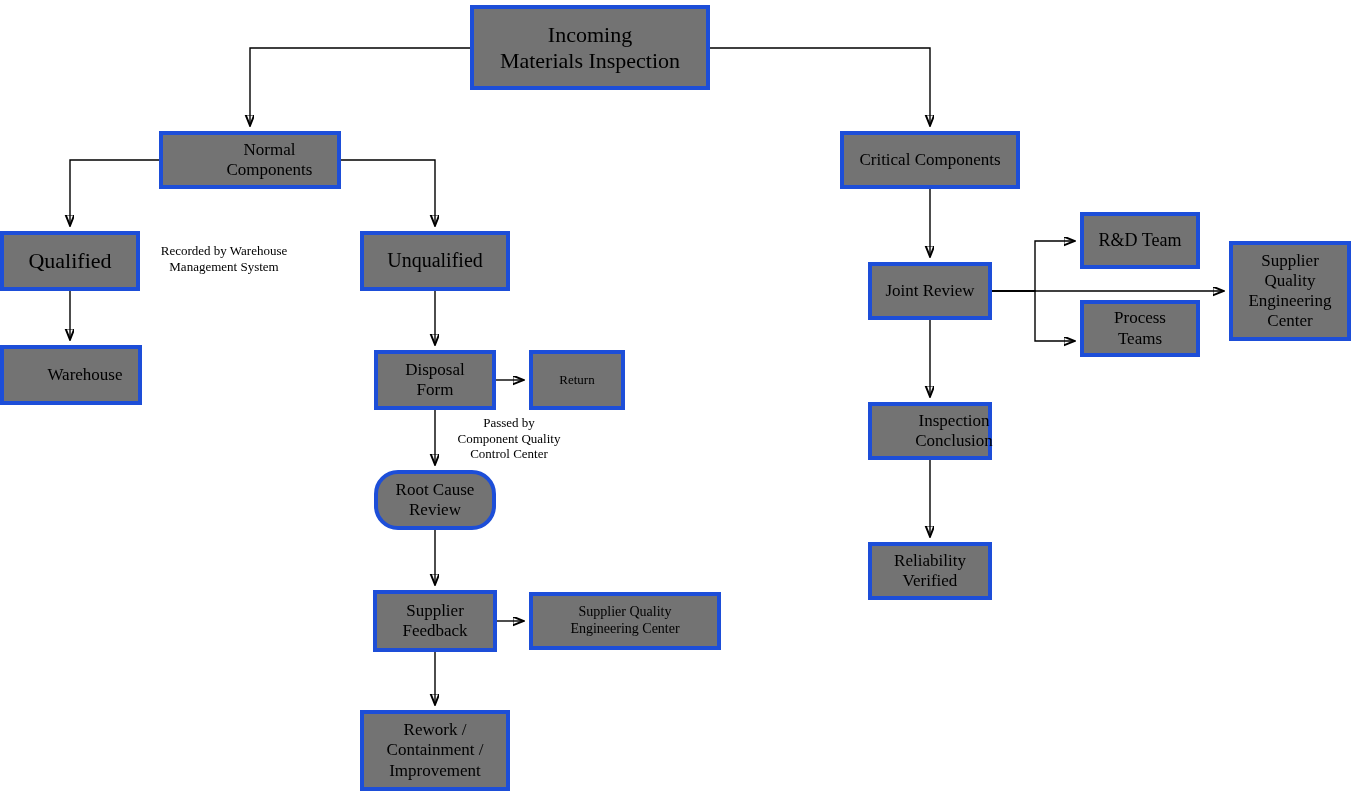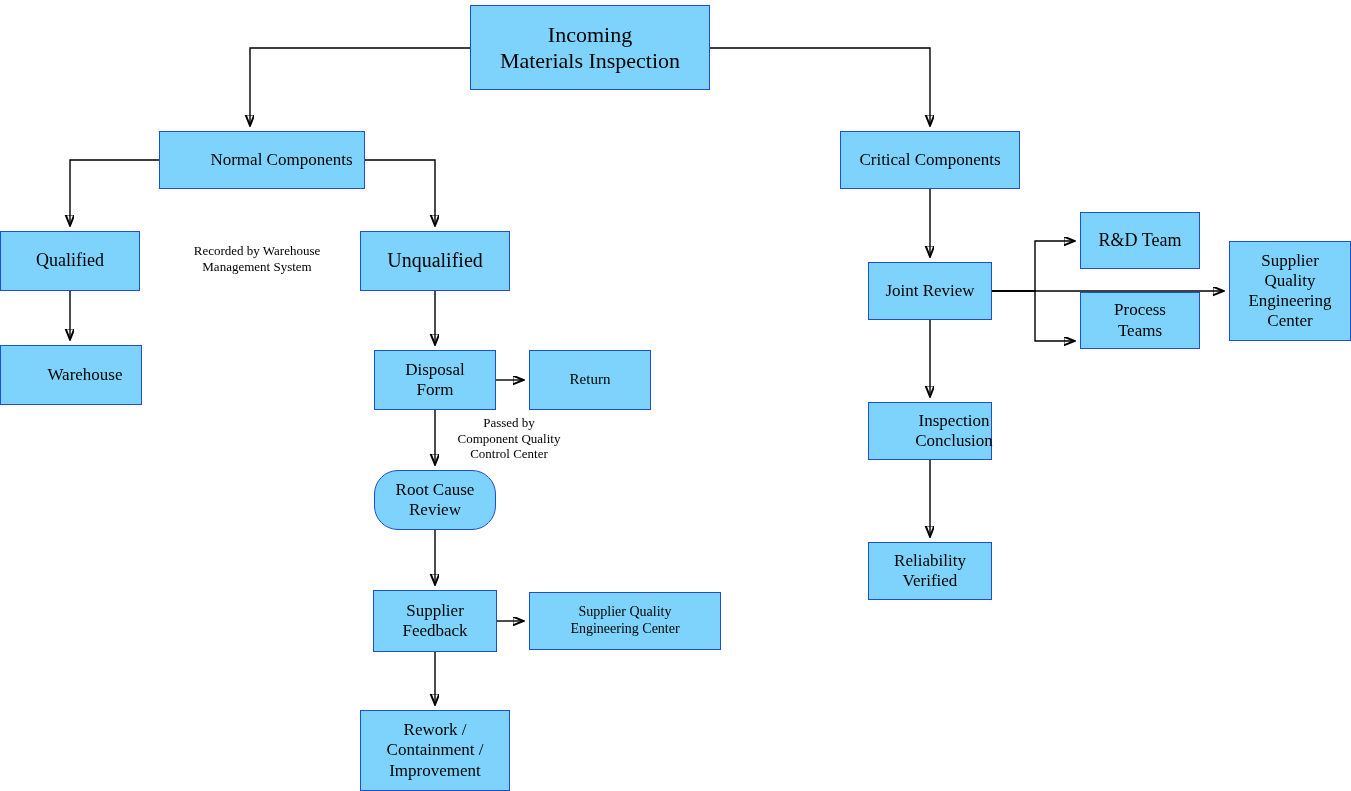--- a/index.html
+++ b/index.html
@@ -21,8 +21,8 @@
   .node {
     position: absolute;
     box-sizing: border-box;
-    border: 1px solid #1d4ed8;
-    background: #7dd3fc;
+    border: 4px solid #1d4ed8;
+    background: #737373;
     display: flex;
     align-items: center;
     justify-content: center;

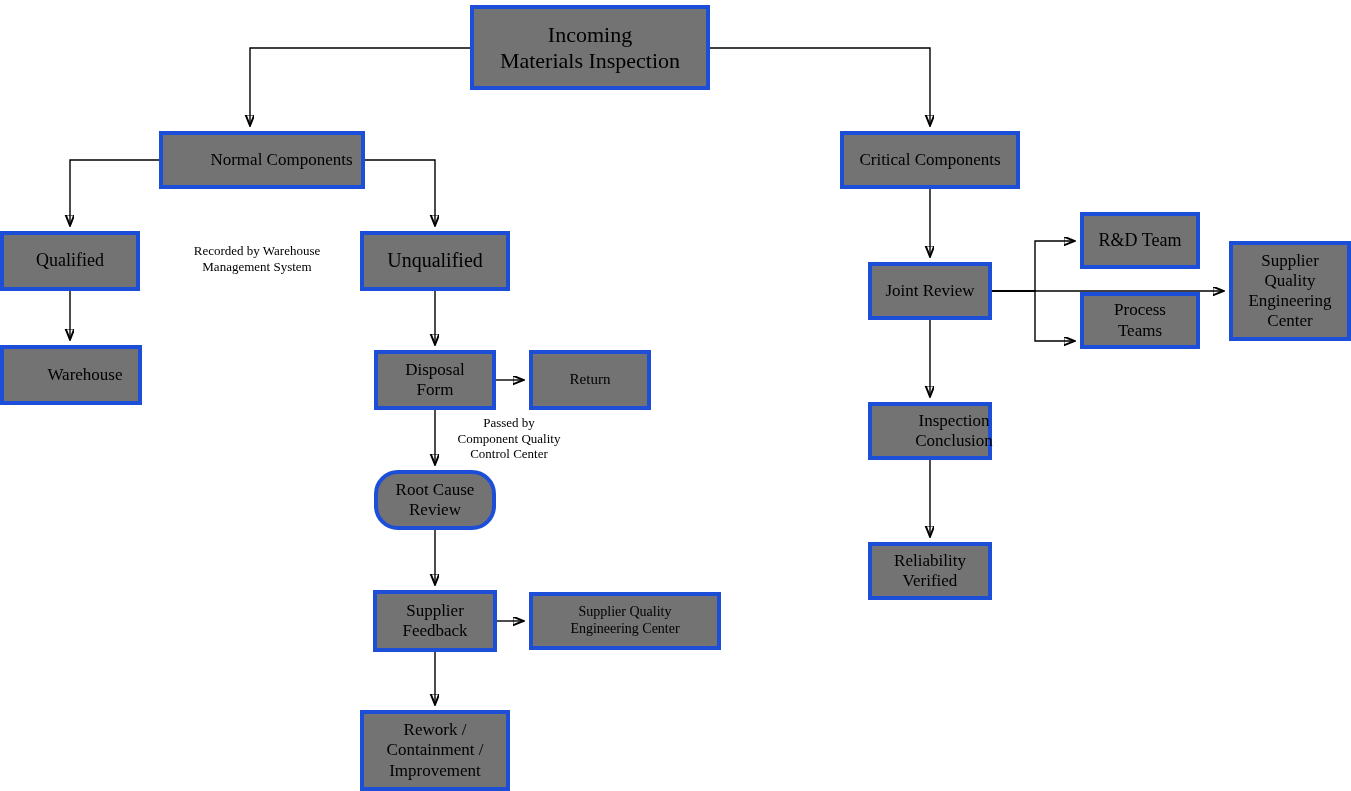--- a/index.html
+++ b/index.html
@@ -104,7 +104,7 @@
 
   <div class="node" style="left:470px; top:5px; width:240px; height:85px; font-size:22px;">Incoming
 Materials Inspection</div>
-  <div class="node" style="left:159px; top:131px; width:206px; height:58px; font-size:17px;padding-left:39px;">Normal Components</div>
+  <div class="node" style="left:159px; top:131px; width:182px; height:58px; font-size:17px;padding-left:39px;">Normal Components</div>
   <div class="node" style="left:840px; top:131px; width:180px; height:58px; font-size:17px;">Critical Components</div>
   <div class="node" style="left:0px; top:231px; width:140px; height:60px; font-size:18px;">Qualified</div>
   <div class="node" style="left:360px; top:231px; width:150px; height:60px; font-size:20px;">Unqualified</div>

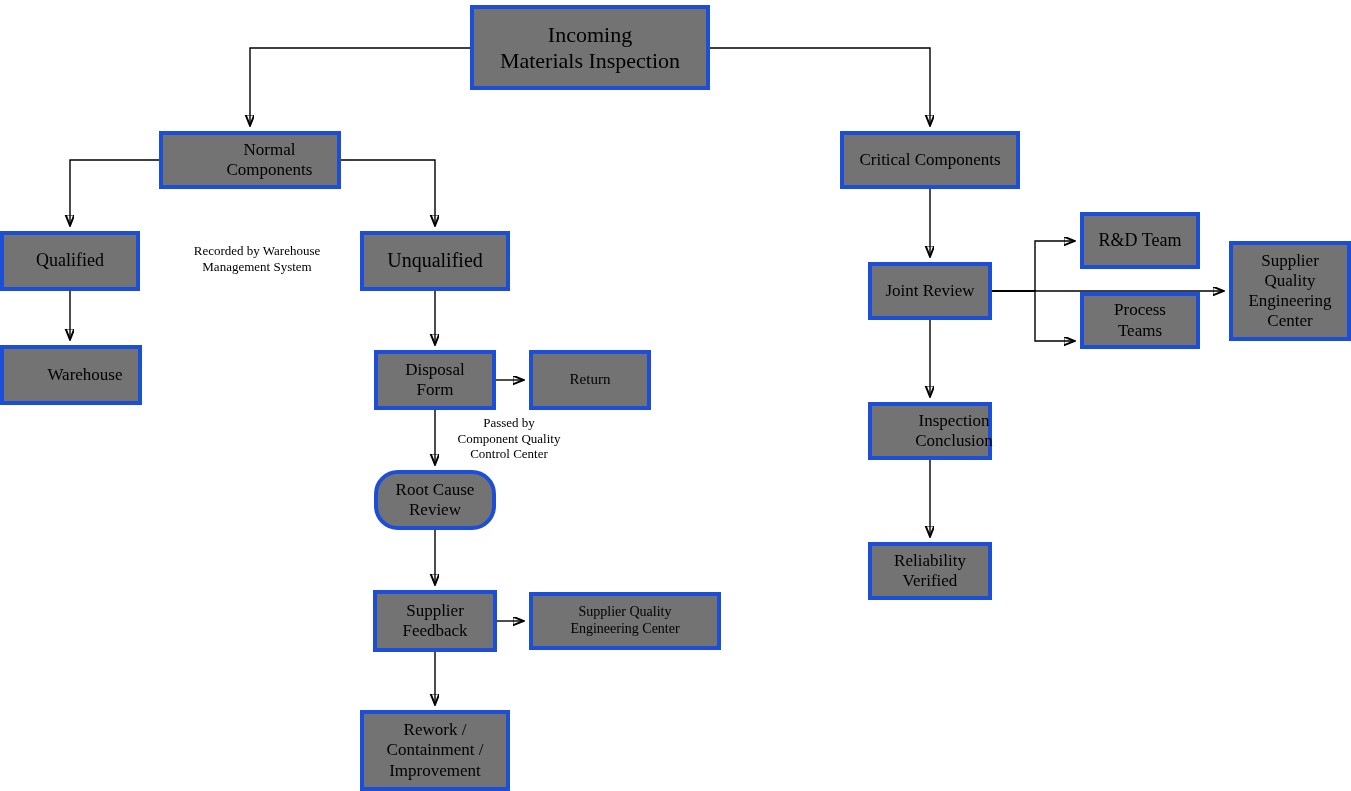--- a/index.html
+++ b/index.html
@@ -106,7 +106,7 @@
 Materials Inspection</div>
   <div class="node" style="left:159px; top:131px; width:182px; height:58px; font-size:17px;padding-left:39px;">Normal Components</div>
   <div class="node" style="left:840px; top:131px; width:180px; height:58px; font-size:17px;">Critical Components</div>
-  <div class="node" style="left:0px; top:231px; width:140px; height:60px; font-size:18px;">Qualified</div>
+  <div class="node" style="left:0px; top:231px; width:140px; height:60px; font-size:22px;">Qualified</div>
   <div class="node" style="left:360px; top:231px; width:150px; height:60px; font-size:20px;">Unqualified</div>
   <div class="node" style="left:0px; top:345px; width:142px; height:60px; font-size:17px;padding-left:28px;">Warehouse</div>
   <div class="node" style="left:374px; top:350px; width:122px; height:60px; font-size:17px;">Disposal

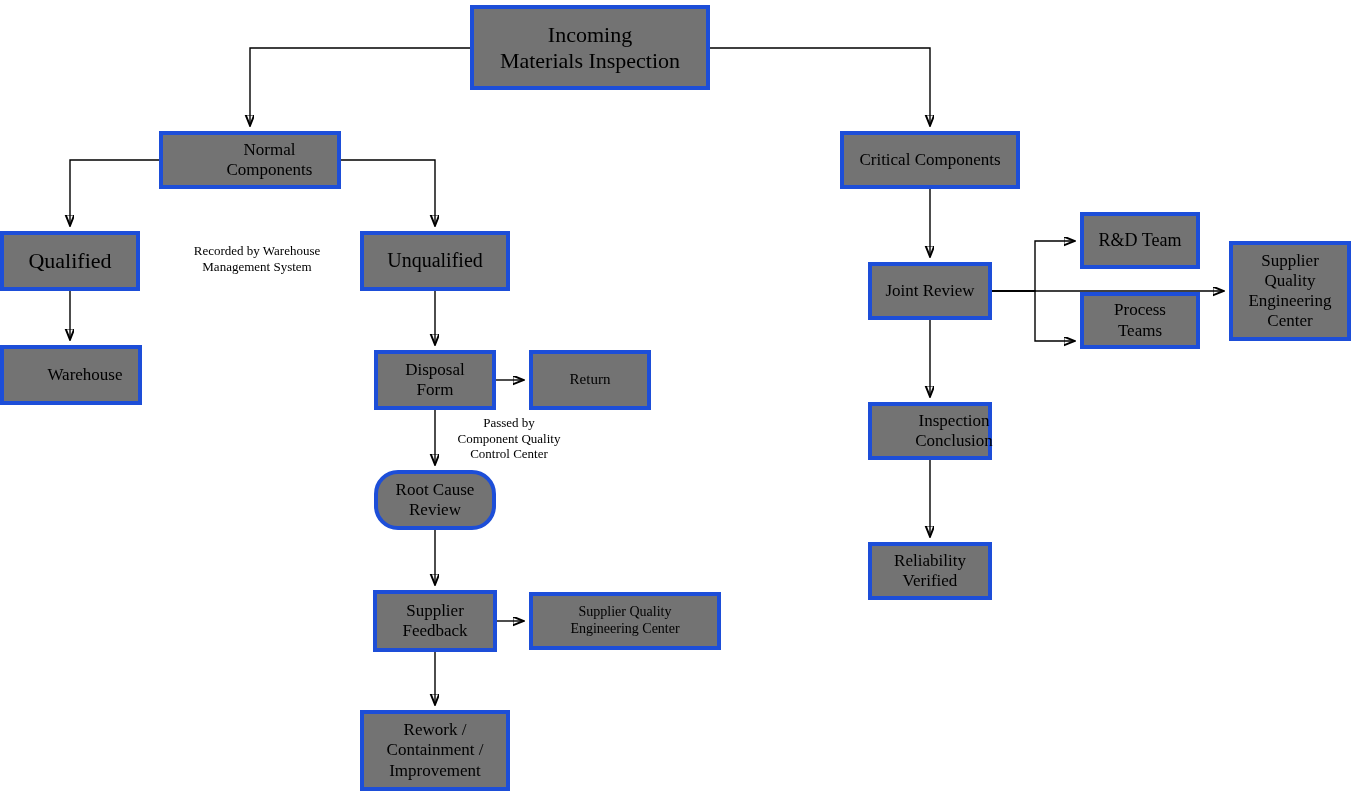--- a/index.html
+++ b/index.html
@@ -134,7 +134,7 @@
   <div class="node" style="left:868px; top:542px; width:124px; height:58px; font-size:17px;">Reliability
 Verified</div>
 
-  <div class="label" style="left:141px; top:243px; width:166px;padding-left:33px;">Recorded by Warehouse
+  <div class="label" style="left:141px; top:243px; width:166px;">Recorded by Warehouse
 Management System</div>
   <div class="label" style="left:426px; top:415px; width:166px;">Passed by
 Component Quality

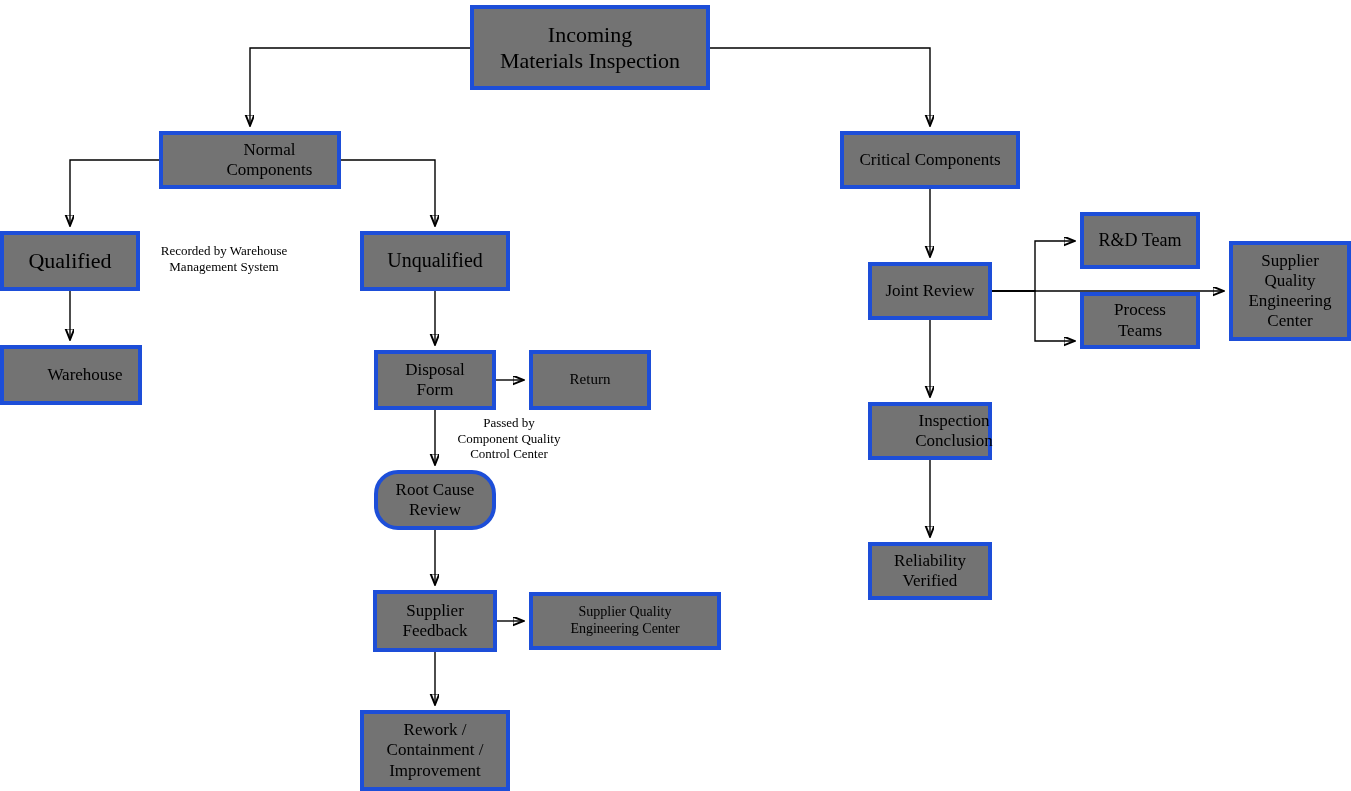--- a/index.html
+++ b/index.html
@@ -123,7 +123,7 @@
 Improvement</div>
   <div class="node" style="left:868px; top:262px; width:124px; height:58px; font-size:17px;">Joint Review</div>
   <div class="node" style="left:1080px; top:212px; width:120px; height:57px; font-size:18px;text-align:right;">R&amp;D Team</div>
-  <div class="node" style="left:1080px; top:292px; width:120px; height:57px; font-size:17px;">Process
+  <div class="node" style="left:1080px; top:300px; width:120px; height:57px; font-size:17px;">Process
 Teams</div>
   <div class="node" style="left:1229px; top:241px; width:122px; height:100px; font-size:17px;">Supplier
 Quality

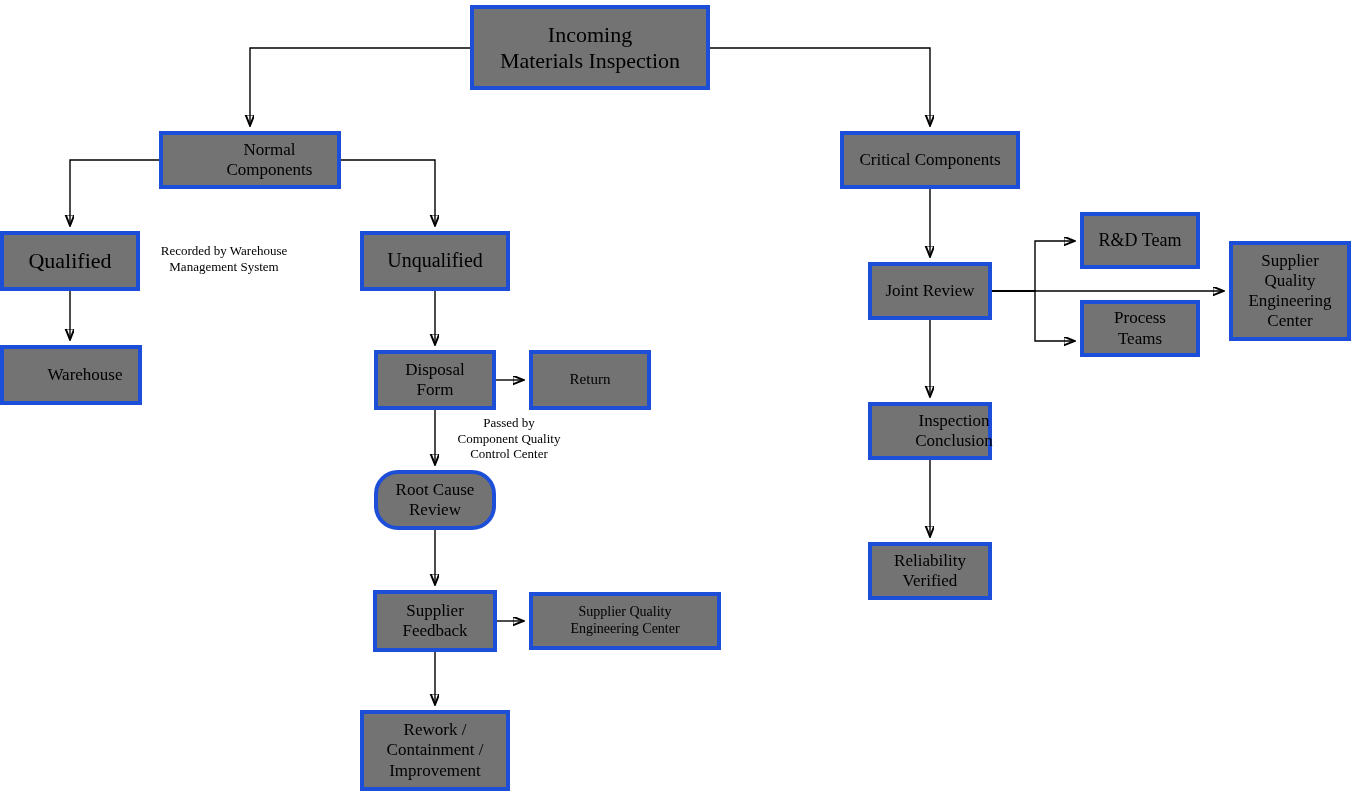--- a/index.html
+++ b/index.html
@@ -111,7 +111,7 @@
   <div class="node" style="left:0px; top:345px; width:142px; height:60px; font-size:17px;padding-left:28px;">Warehouse</div>
   <div class="node" style="left:374px; top:350px; width:122px; height:60px; font-size:17px;">Disposal
 Form</div>
-  <div class="node" style="left:529px; top:350px; width:122px; height:60px; font-size:15px;">Return</div>
+  <div class="node" style="left:529px; top:350px; width:96px; height:60px; font-size:13px;">Return</div>
   <div class="node" style="left:374px; top:470px; width:122px; height:60px; font-size:17px;border-radius:24px;">Root Cause
 Review</div>
   <div class="node" style="left:373px; top:590px; width:124px; height:62px; font-size:17px;">Supplier

